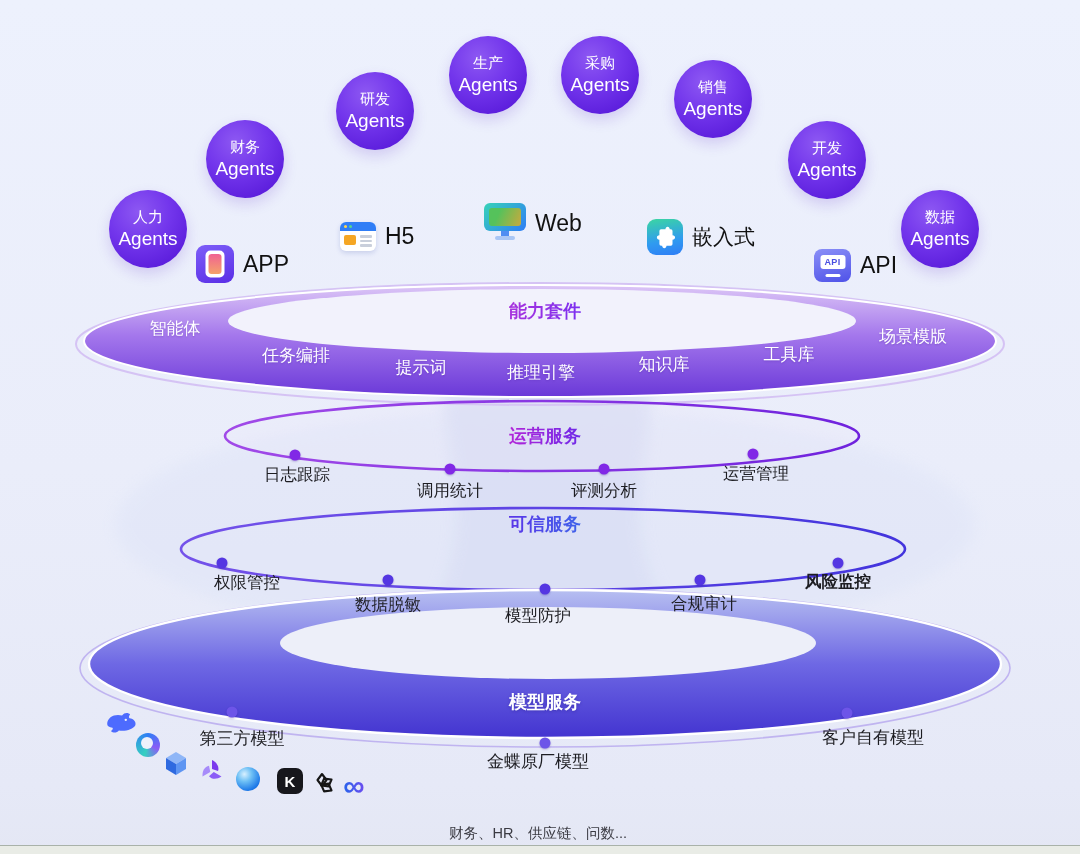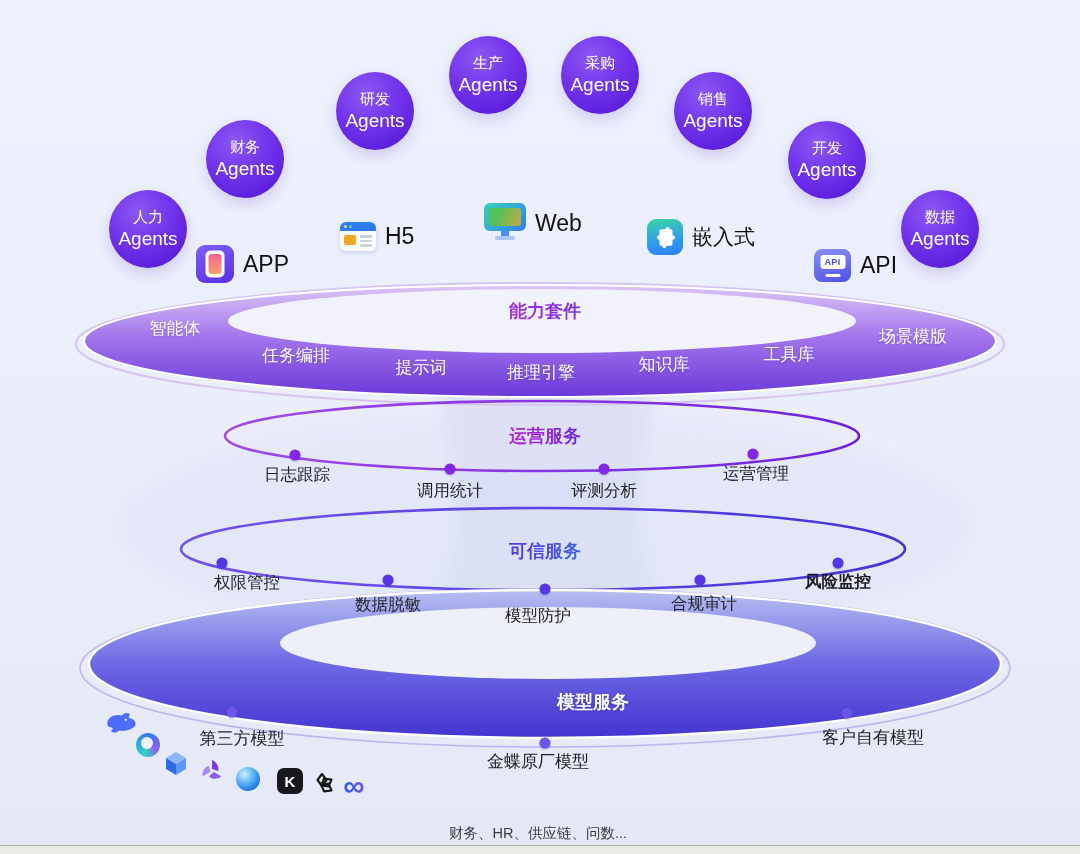--- a/index.html
+++ b/index.html
@@ -132,7 +132,7 @@
     <span class="l1">采购</span>
     <span class="l2">Agents</span>
   </div>
-  <div class="agent abs" style="left:674px;top:72px;align-items:center;">
+  <div class="agent abs" style="left:674px;top:60px;align-items:center;">
     <span class="l1">销售</span>
     <span class="l2">Agents</span>
   </div>

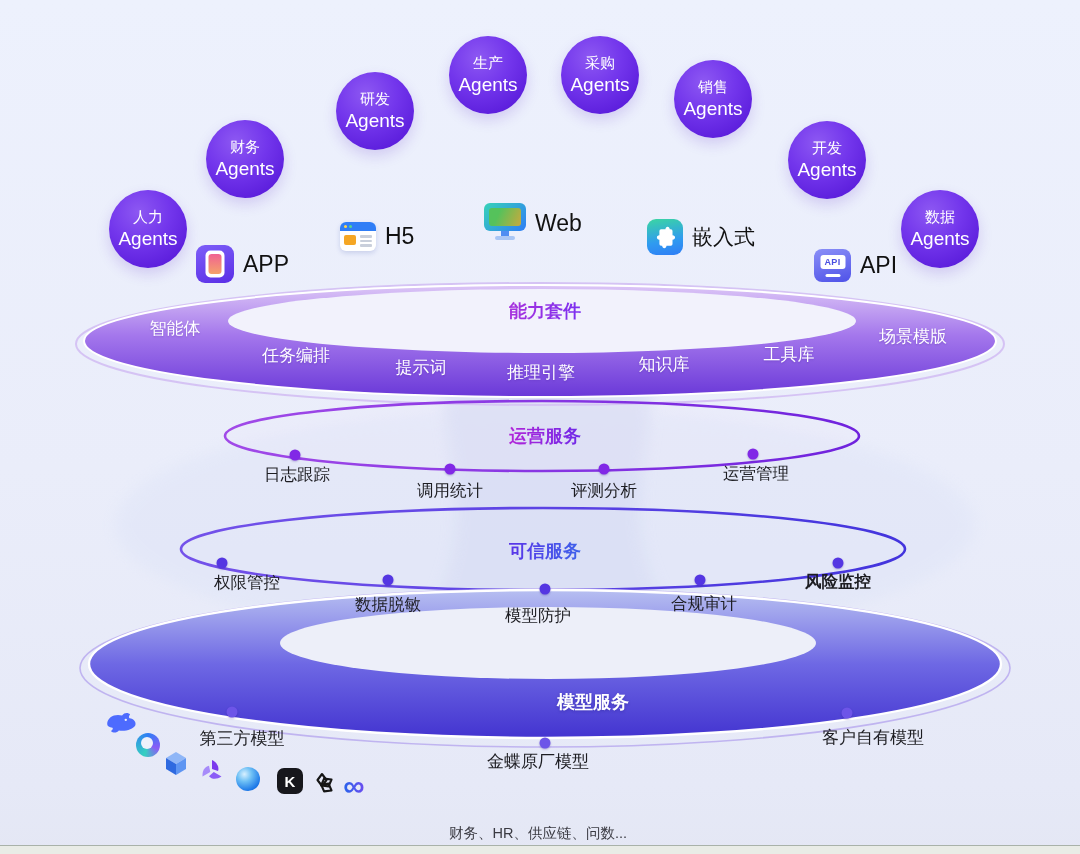--- a/index.html
+++ b/index.html
@@ -209,7 +209,7 @@
   <div class="node-label abs center" style="left:604px;top:491px;">评测分析</div>
   <div class="node-label abs center" style="left:756px;top:474px;">运营管理</div>
 
-  <div class="layer-title t-trust abs center" style="left:545px;top:551px;">可信服务</div>
+  <div class="layer-title t-trust abs center" style="left:545px;top:524px;">可信服务</div>
   <div class="dot dot-trust abs center" style="left:222px;top:563px;"></div>
   <div class="dot dot-trust abs center" style="left:388px;top:580px;"></div>
   <div class="dot dot-trust abs center" style="left:545px;top:589px;"></div>

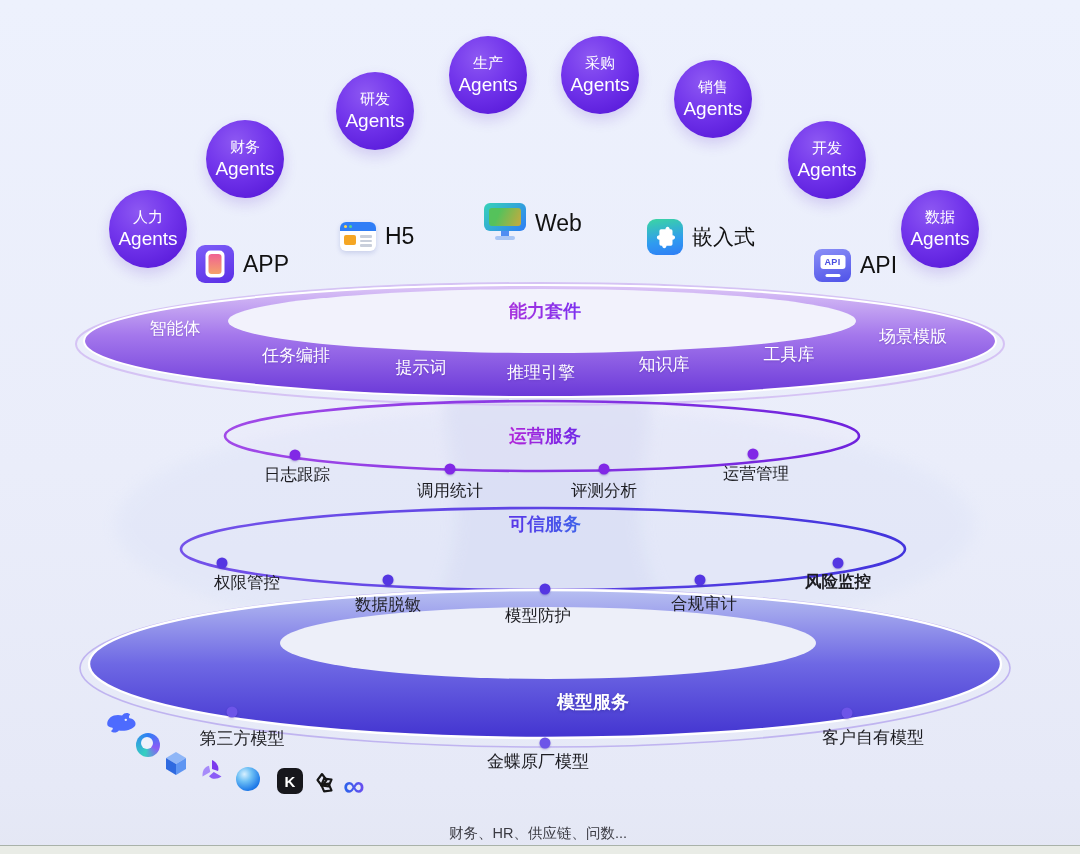--- a/index.html
+++ b/index.html
@@ -221,7 +221,7 @@
   <div class="node-label abs center" style="left:704px;top:604px;">合规审计</div>
   <div class="node-label abs center" style="left:838px;top:582px;font-weight:bold;">风险监控</div>
 
-  <div class="layer-title t-model abs center" style="left:545px;top:702px;margin-left:48px;">模型服务</div>
+  <div class="layer-title t-model abs center" style="left:545px;top:702px;">模型服务</div>
   <div class="dot dot-model abs center" style="left:232px;top:712px;"></div>
   <div class="dot dot-model abs center" style="left:545px;top:743px;"></div>
   <div class="dot dot-model abs center" style="left:847px;top:713px;"></div>

